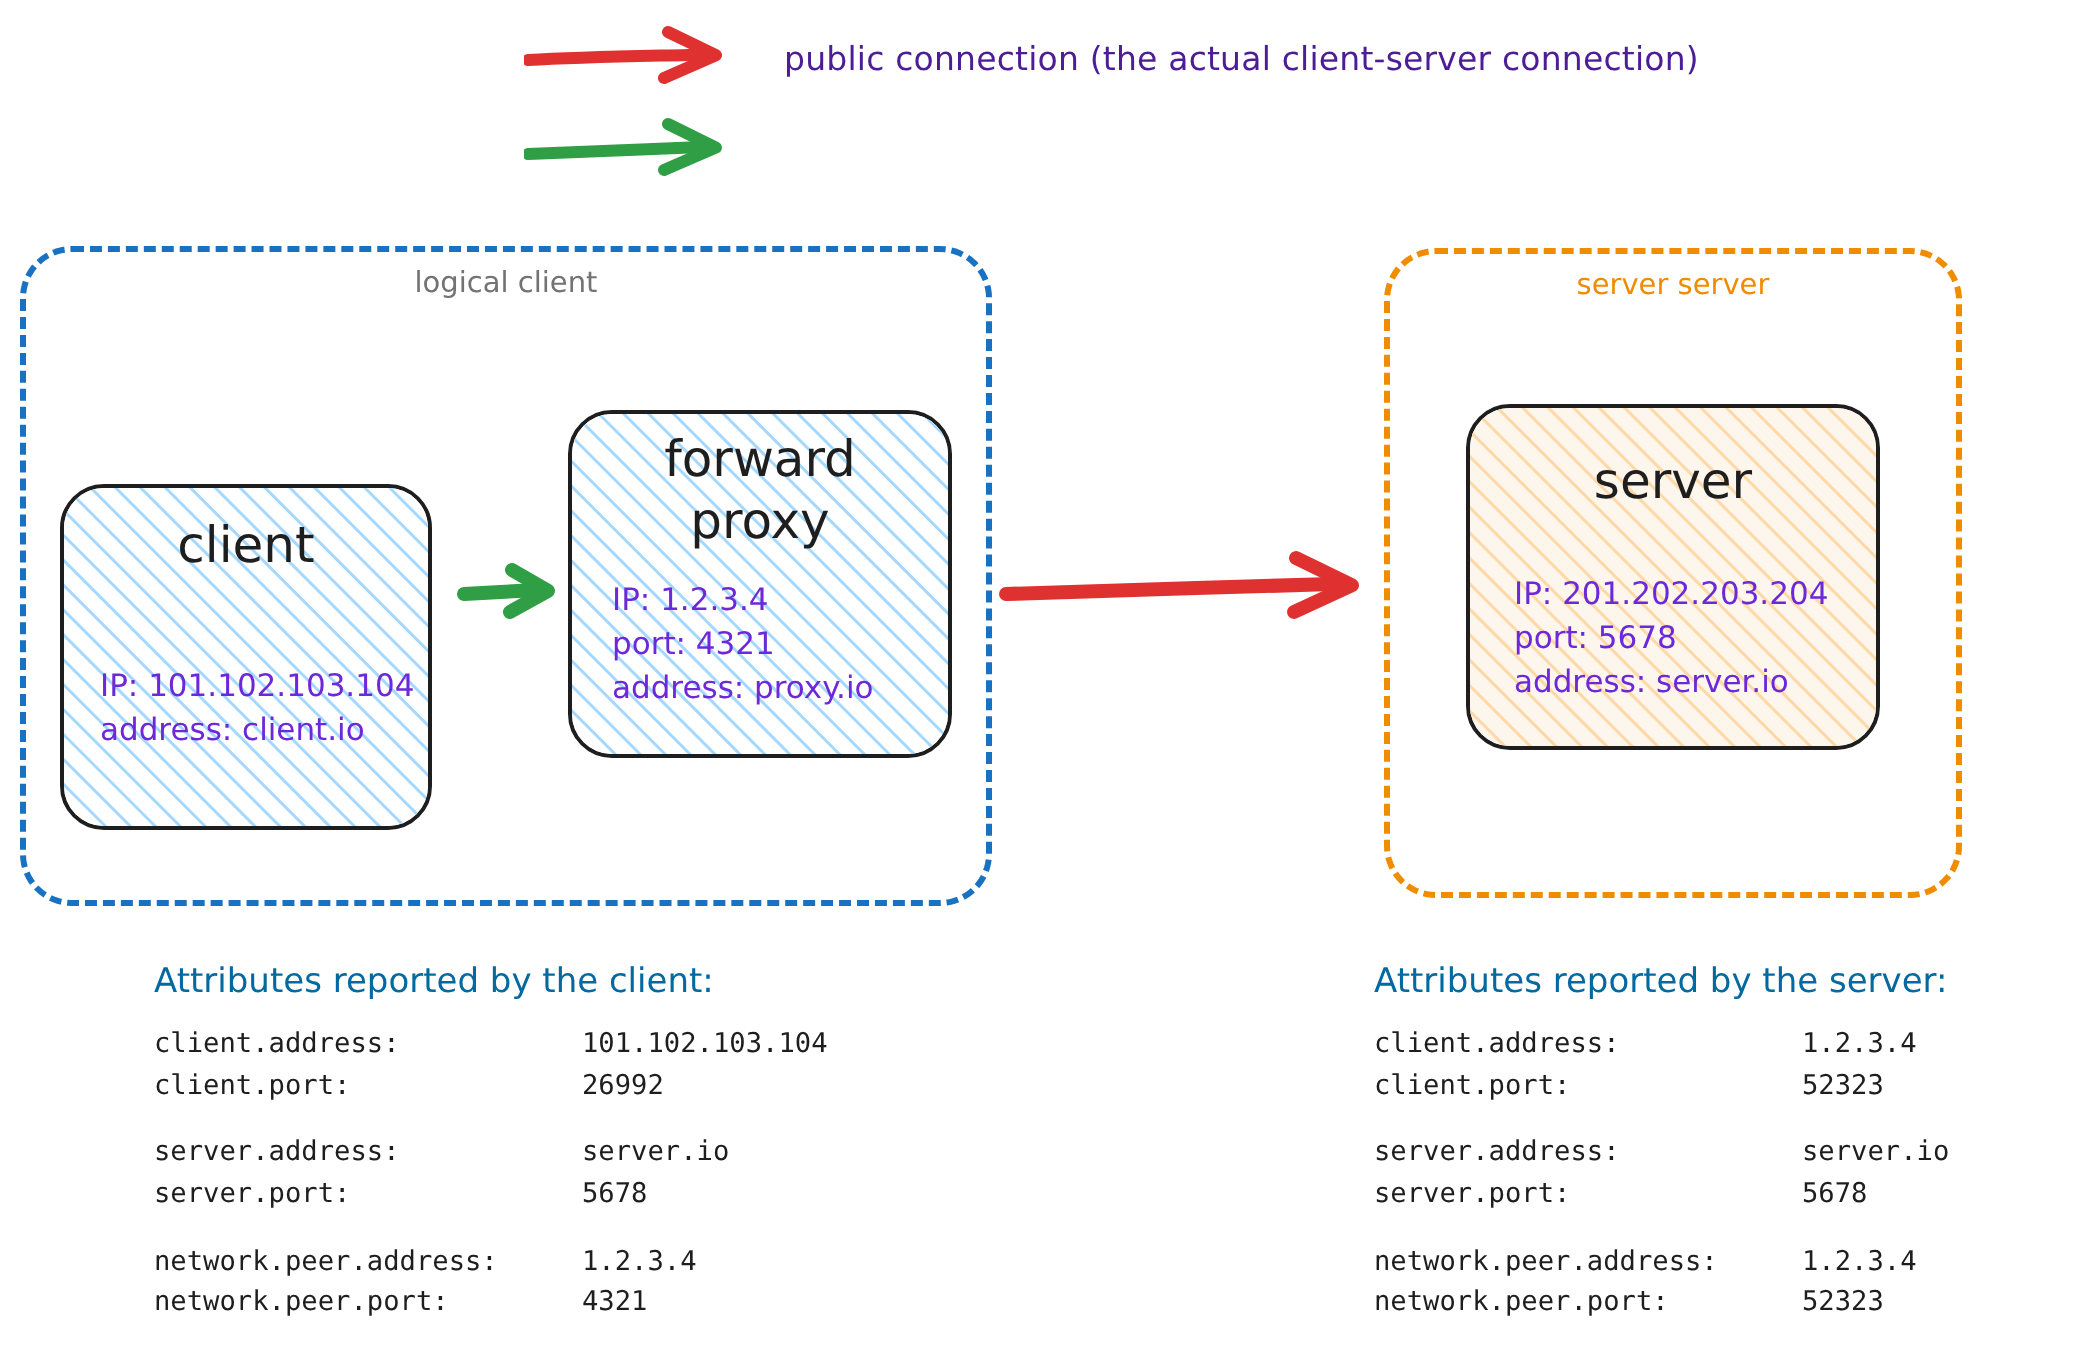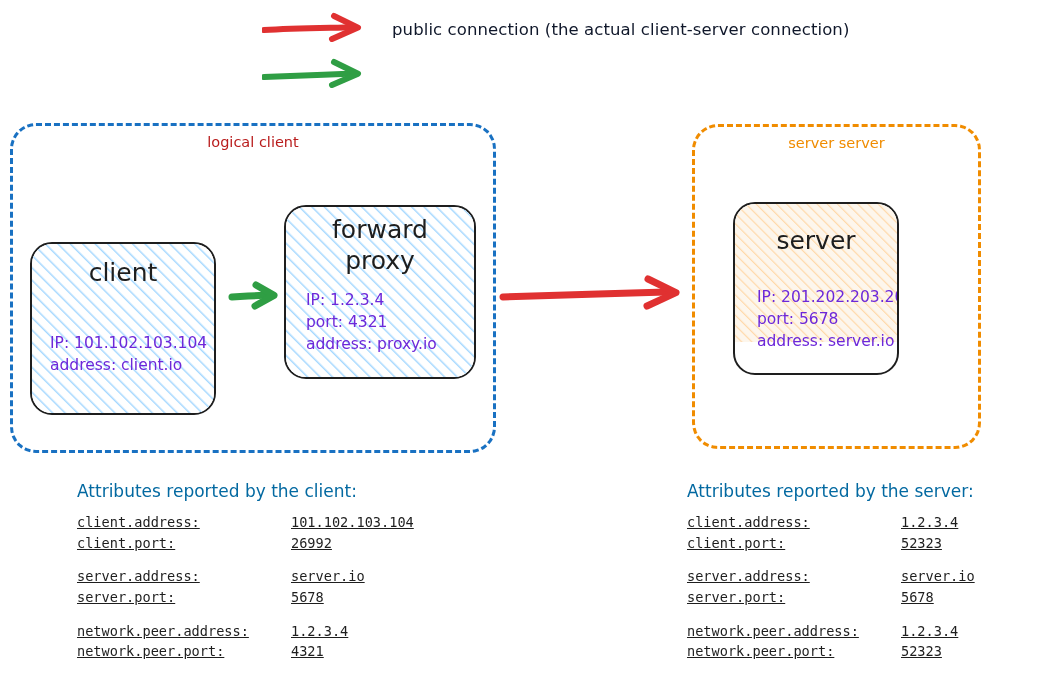--- a/index.html
+++ b/index.html
@@ -27,7 +27,7 @@
     font-family: "DejaVu Sans", sans-serif;
     font-size: 16.5px;
     letter-spacing: .1px;
-    color: #0f172a;
+    color: #4c1d95;
     white-space: nowrap;
   }
 

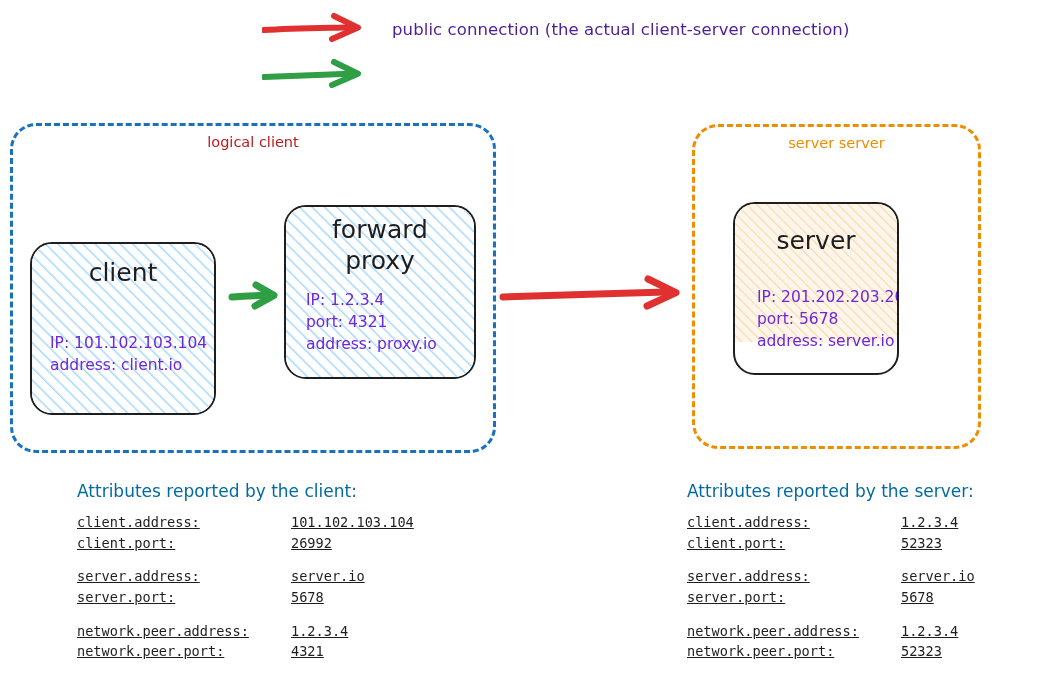--- a/index.html
+++ b/index.html
@@ -44,7 +44,7 @@
     font-size: 14.5px;
     white-space: nowrap;
   }
-  #logical-client-group .group-label { color: #b91c1c; }
+  #logical-client-group .group-label { color: #737373; }
   #logical-server-group .group-label { color: #f08c00; }
 
   

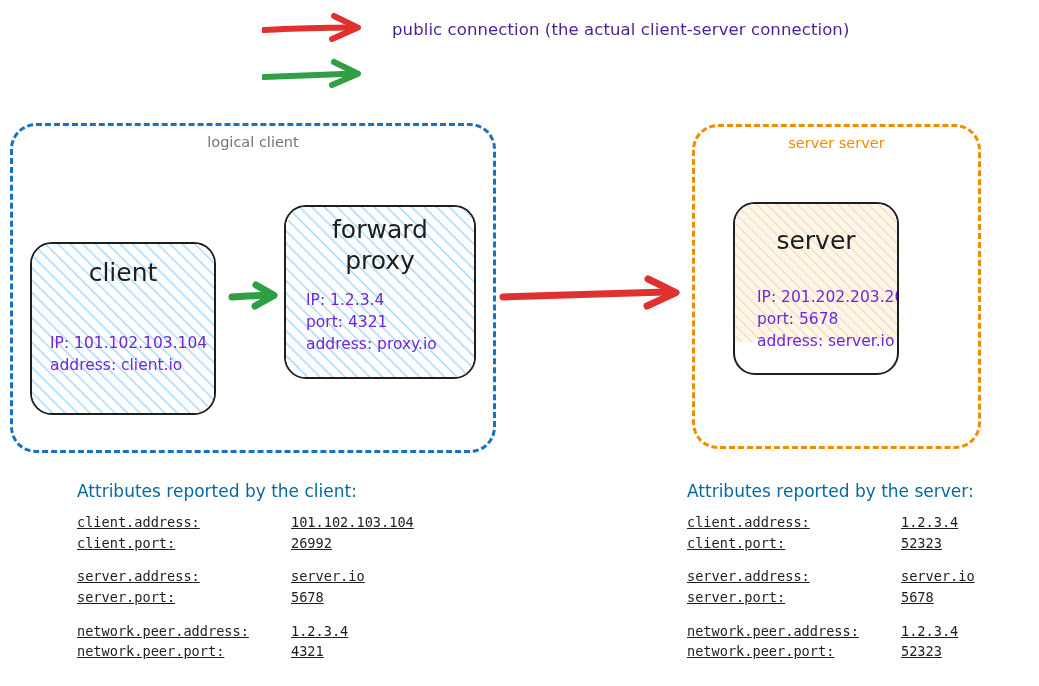--- a/index.html
+++ b/index.html
@@ -83,7 +83,7 @@
   #node-forward-proxy .node-title { top: 8px; line-height: 1.22; white-space: normal; padding: 0 28px; }
   #node-forward-proxy .node-lines { left: 20px; top: 82px; }
 
-  #node-server { left: 733px; top: 202px; width: 166px; height: 173px; }
+  #node-server { left: 733px; top: 202px; width: 207px; height: 173px; }
   #node-server .node-title { top: 22px; }
   #node-server .node-lines { left: 22px; top: 82px; }
 

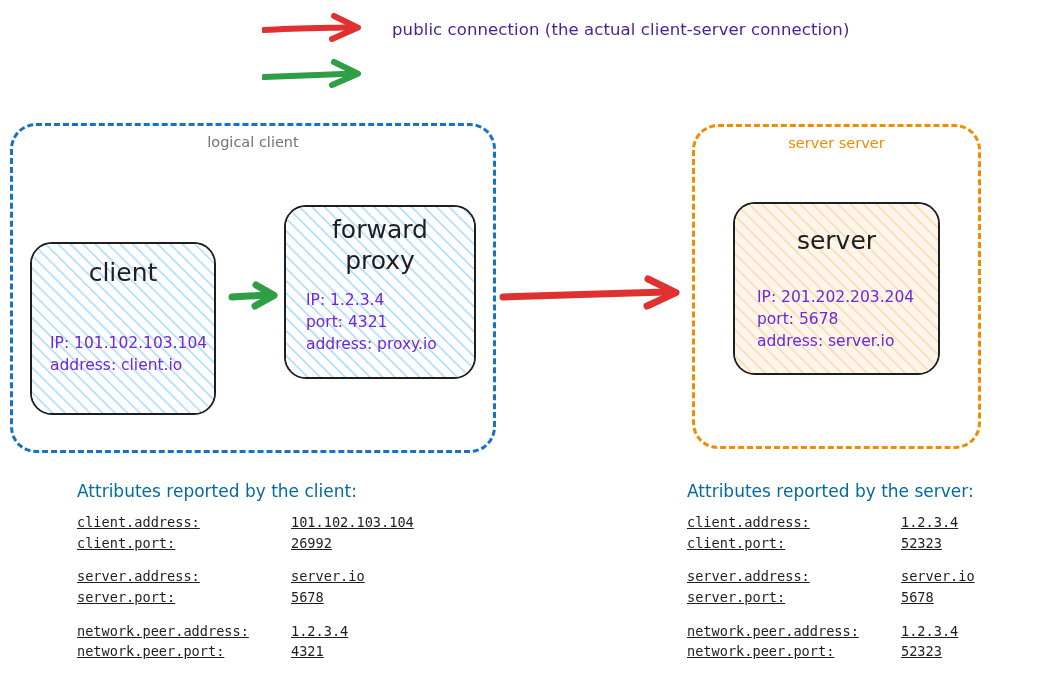--- a/index.html
+++ b/index.html
@@ -102,7 +102,7 @@
     margin: 0 0 11px 0;
     white-space: nowrap;
   }
-  .attrs-table { border-collapse: collapse; font-family: "DejaVu Sans Mono", monospace; font-size: 13.6px; color: #1e1e1e; text-decoration: underline; }
+  .attrs-table { border-collapse: collapse; font-family: "DejaVu Sans Mono", monospace; font-size: 13.6px; color: #1e1e1e; }
   .attrs-table td { padding: 0; line-height: 1.52; vertical-align: top; white-space: pre; }
   .attrs-table td.attr-key { padding-right: 18px; }
   #attrs-client .attrs-table td.attr-key { min-width: 196px; }

